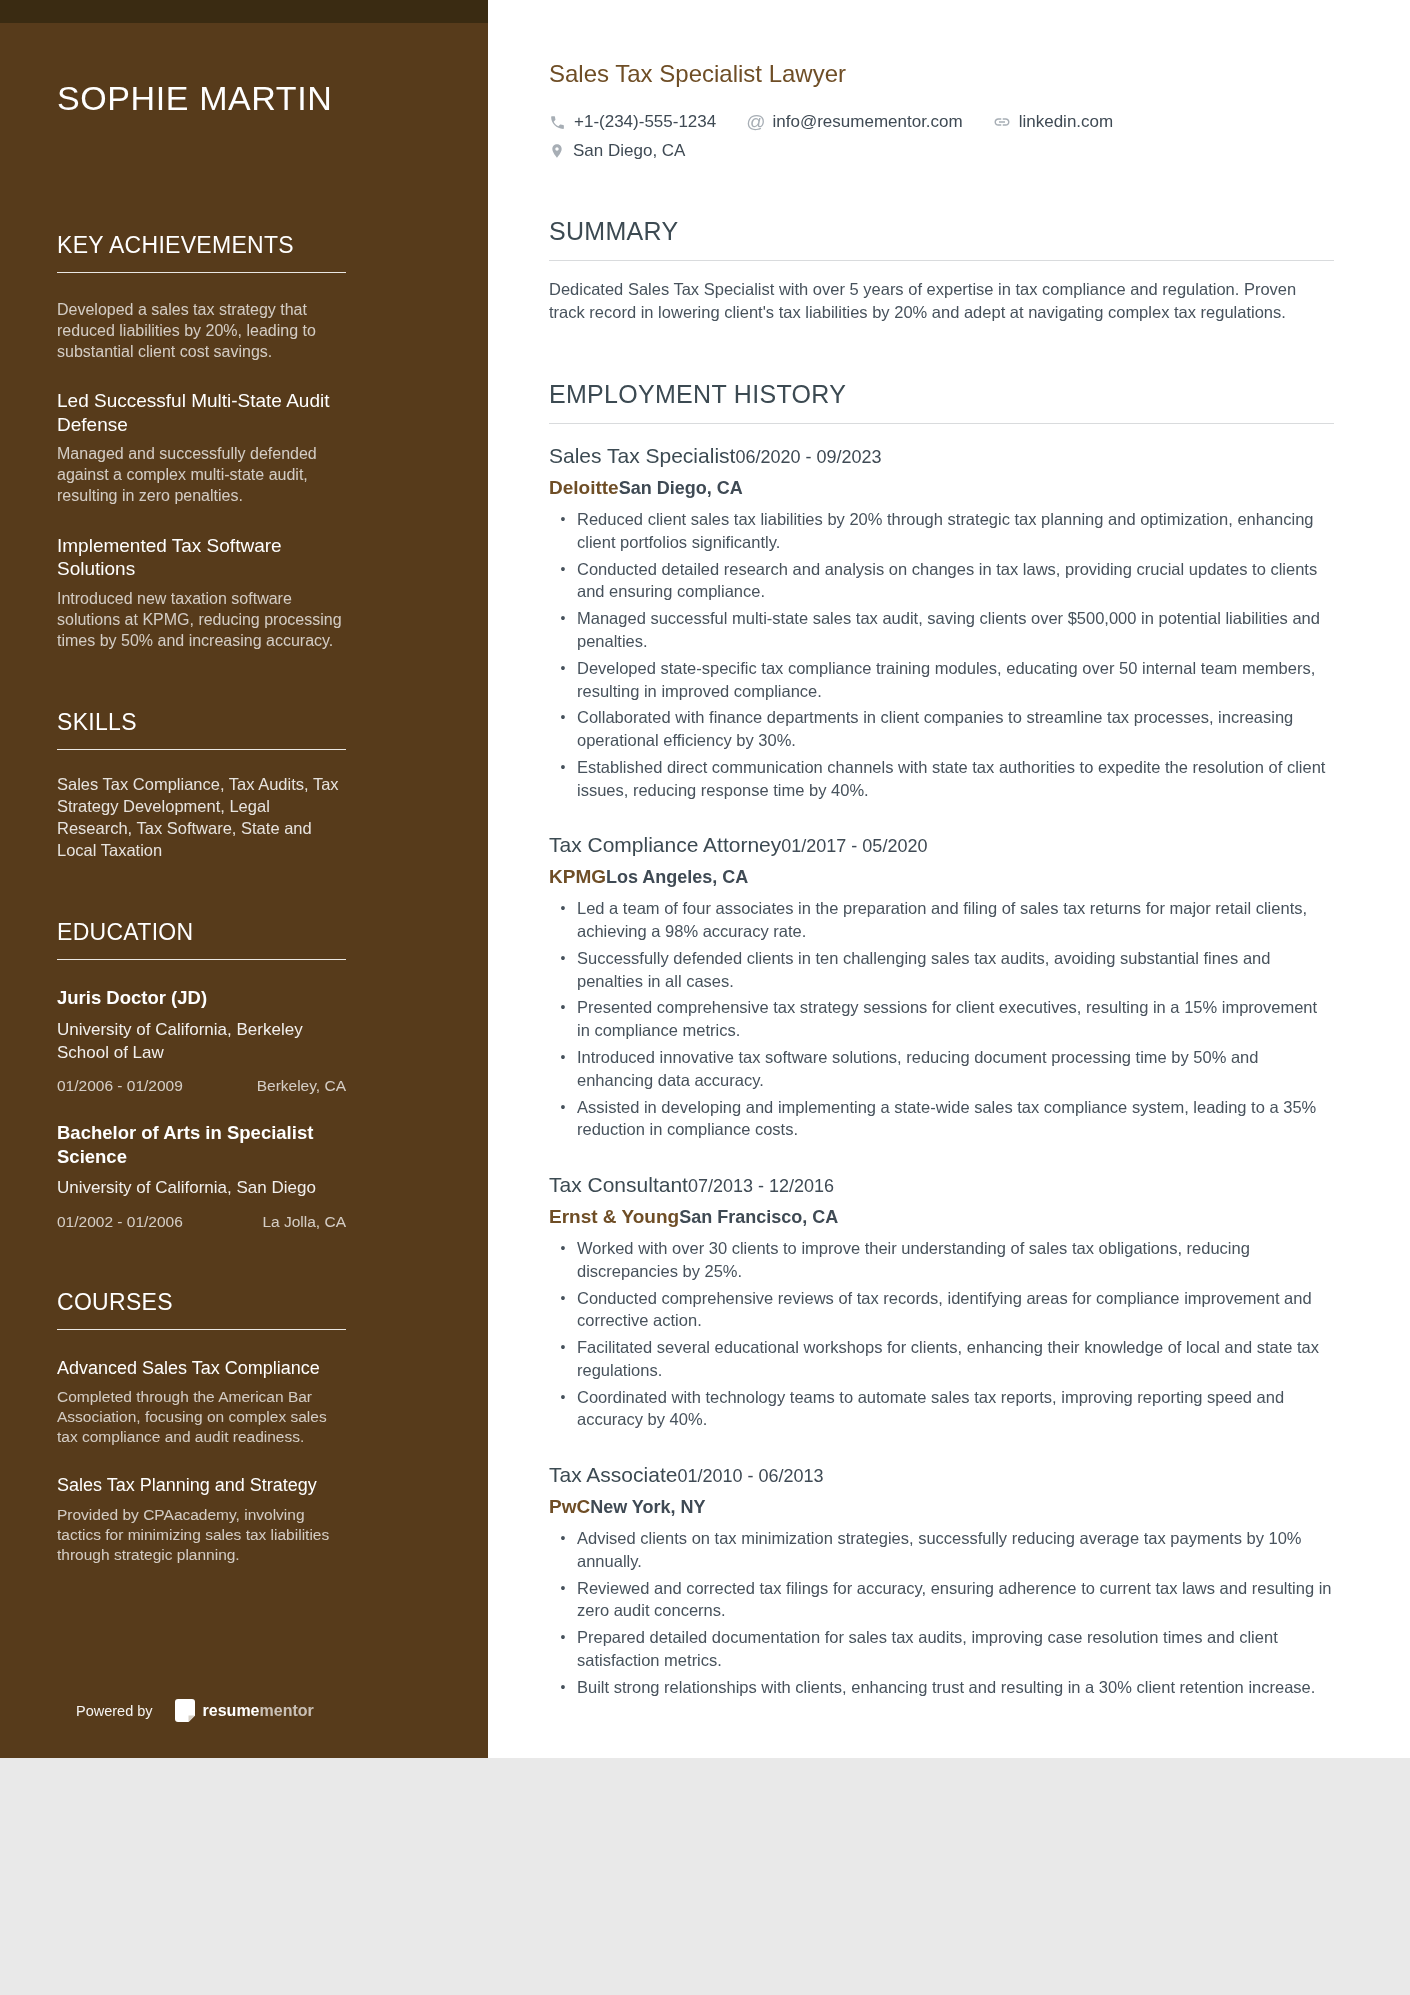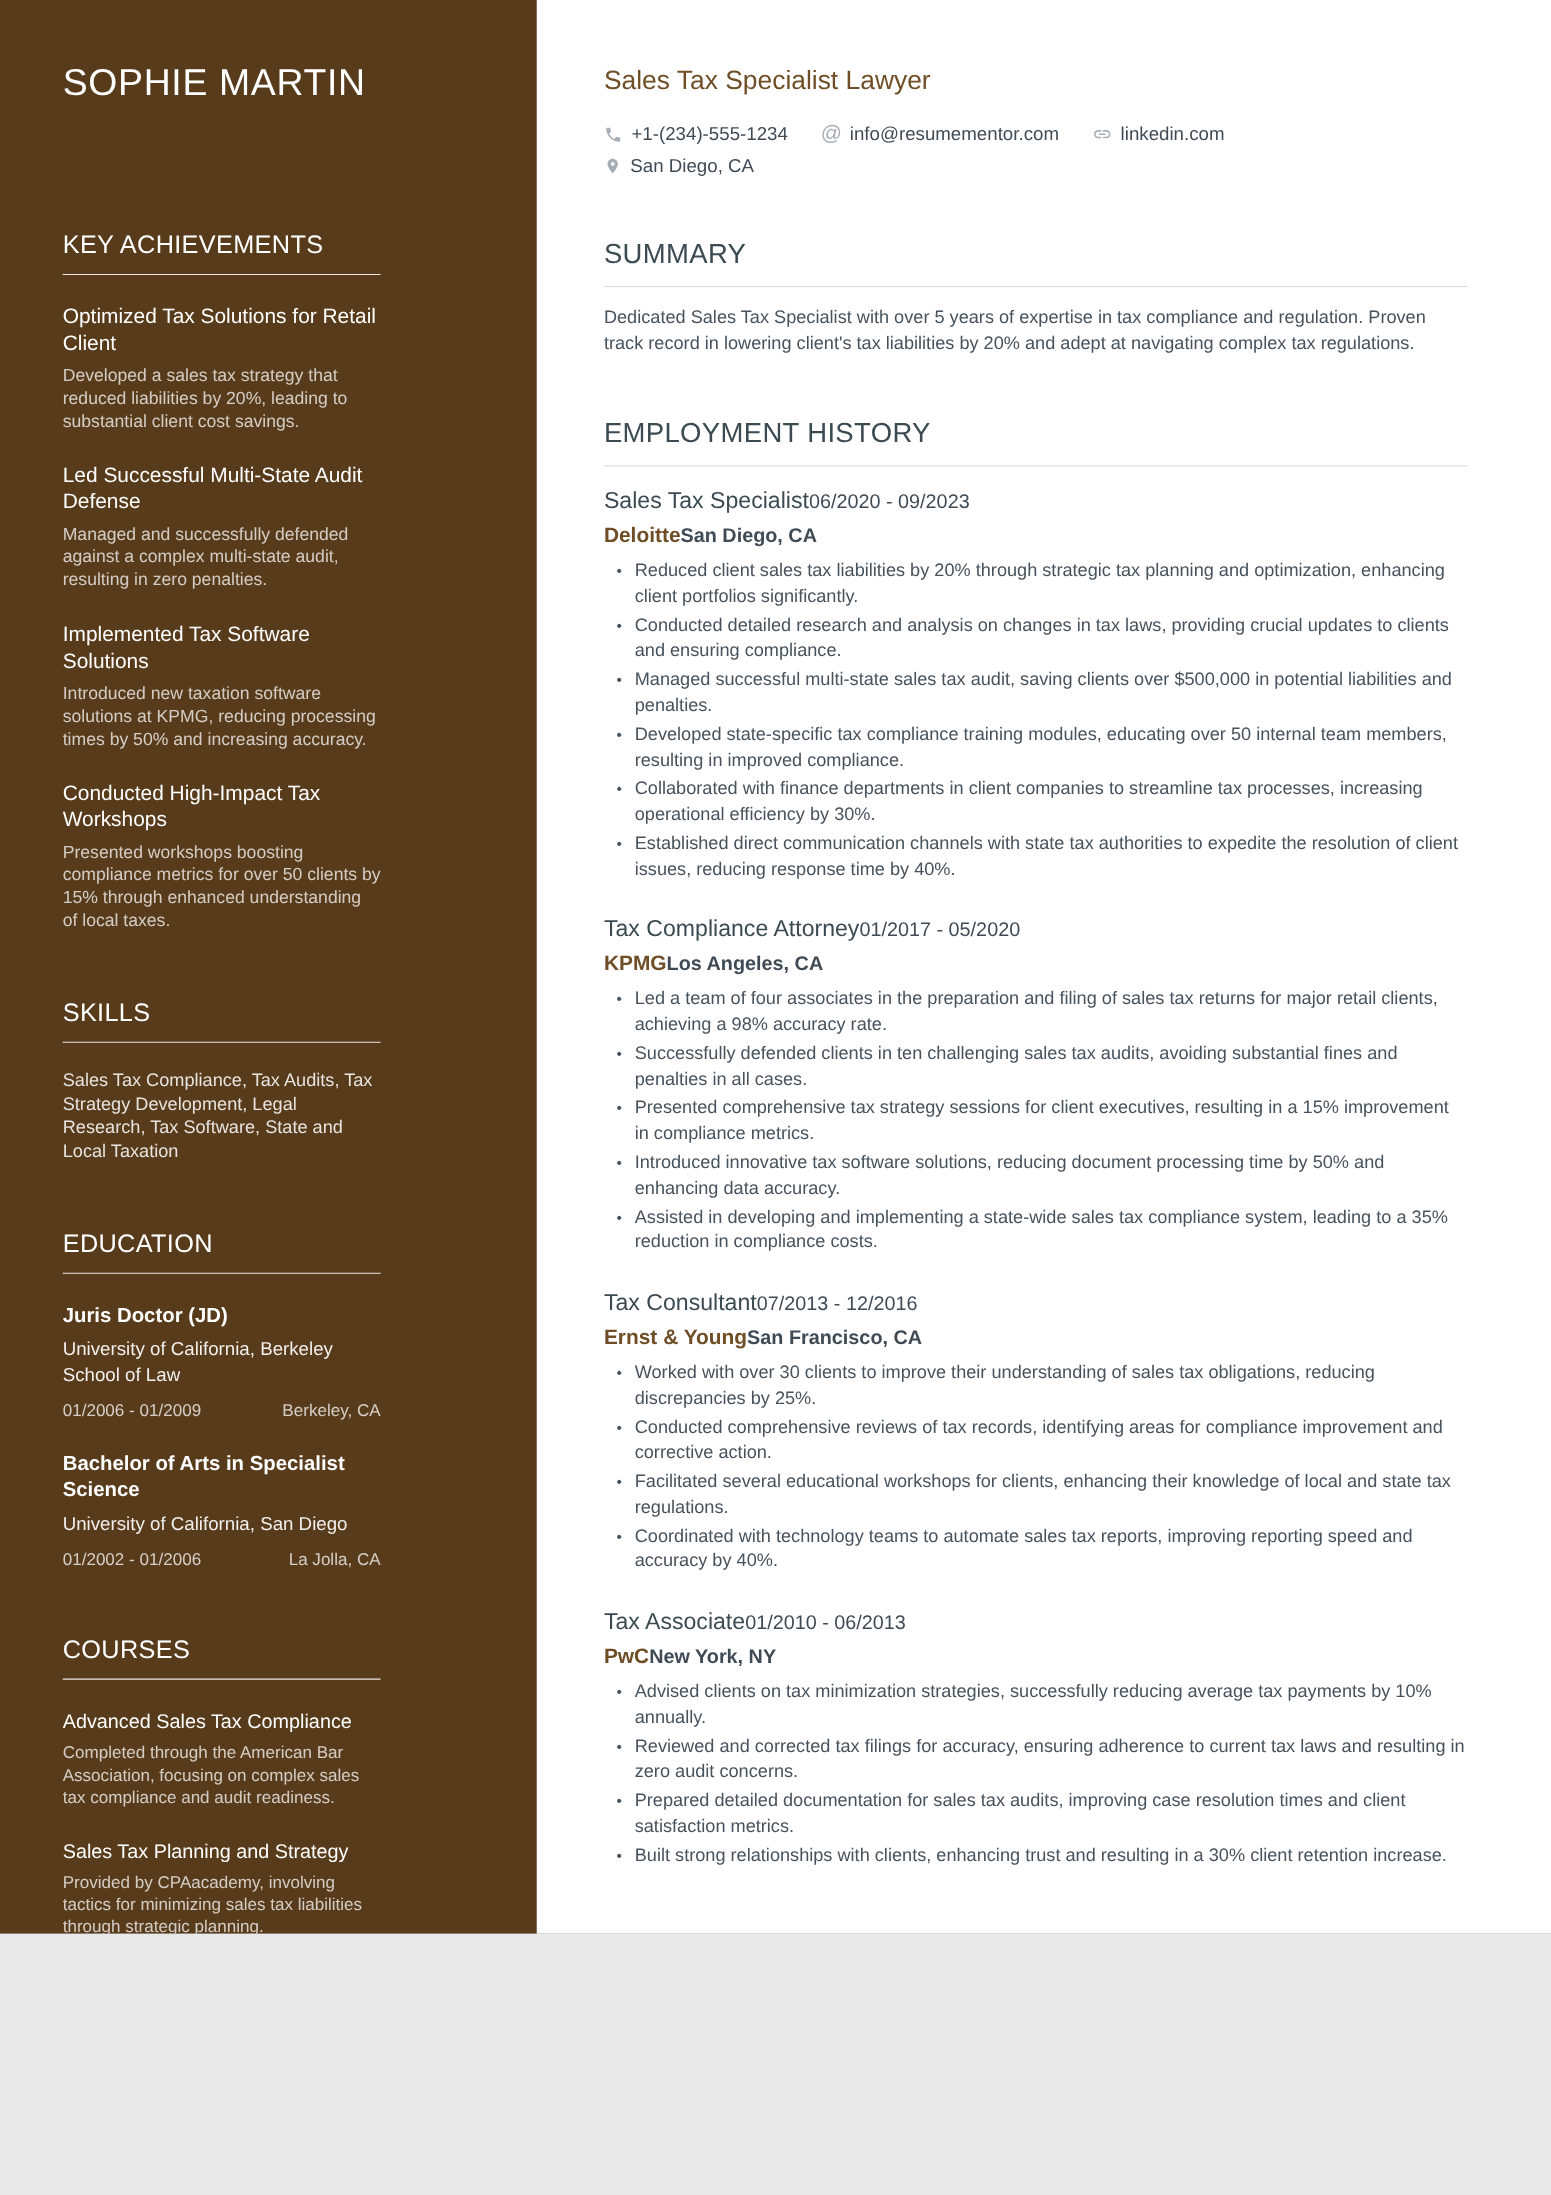--- a/index.html
+++ b/index.html
@@ -101,7 +101,6 @@
         <h2 class="side-h">KEY ACHIEVEMENTS</h2>
         <div id="achievements-list">
             <div class="ach-item">
-    <div class="ach-title">Optimized Tax Solutions for Retail Client</div>
     <div class="ach-desc">Developed a sales tax strategy that reduced liabilities by 20%, leading to substantial client cost savings.</div>
   </div>
             <div class="ach-item">

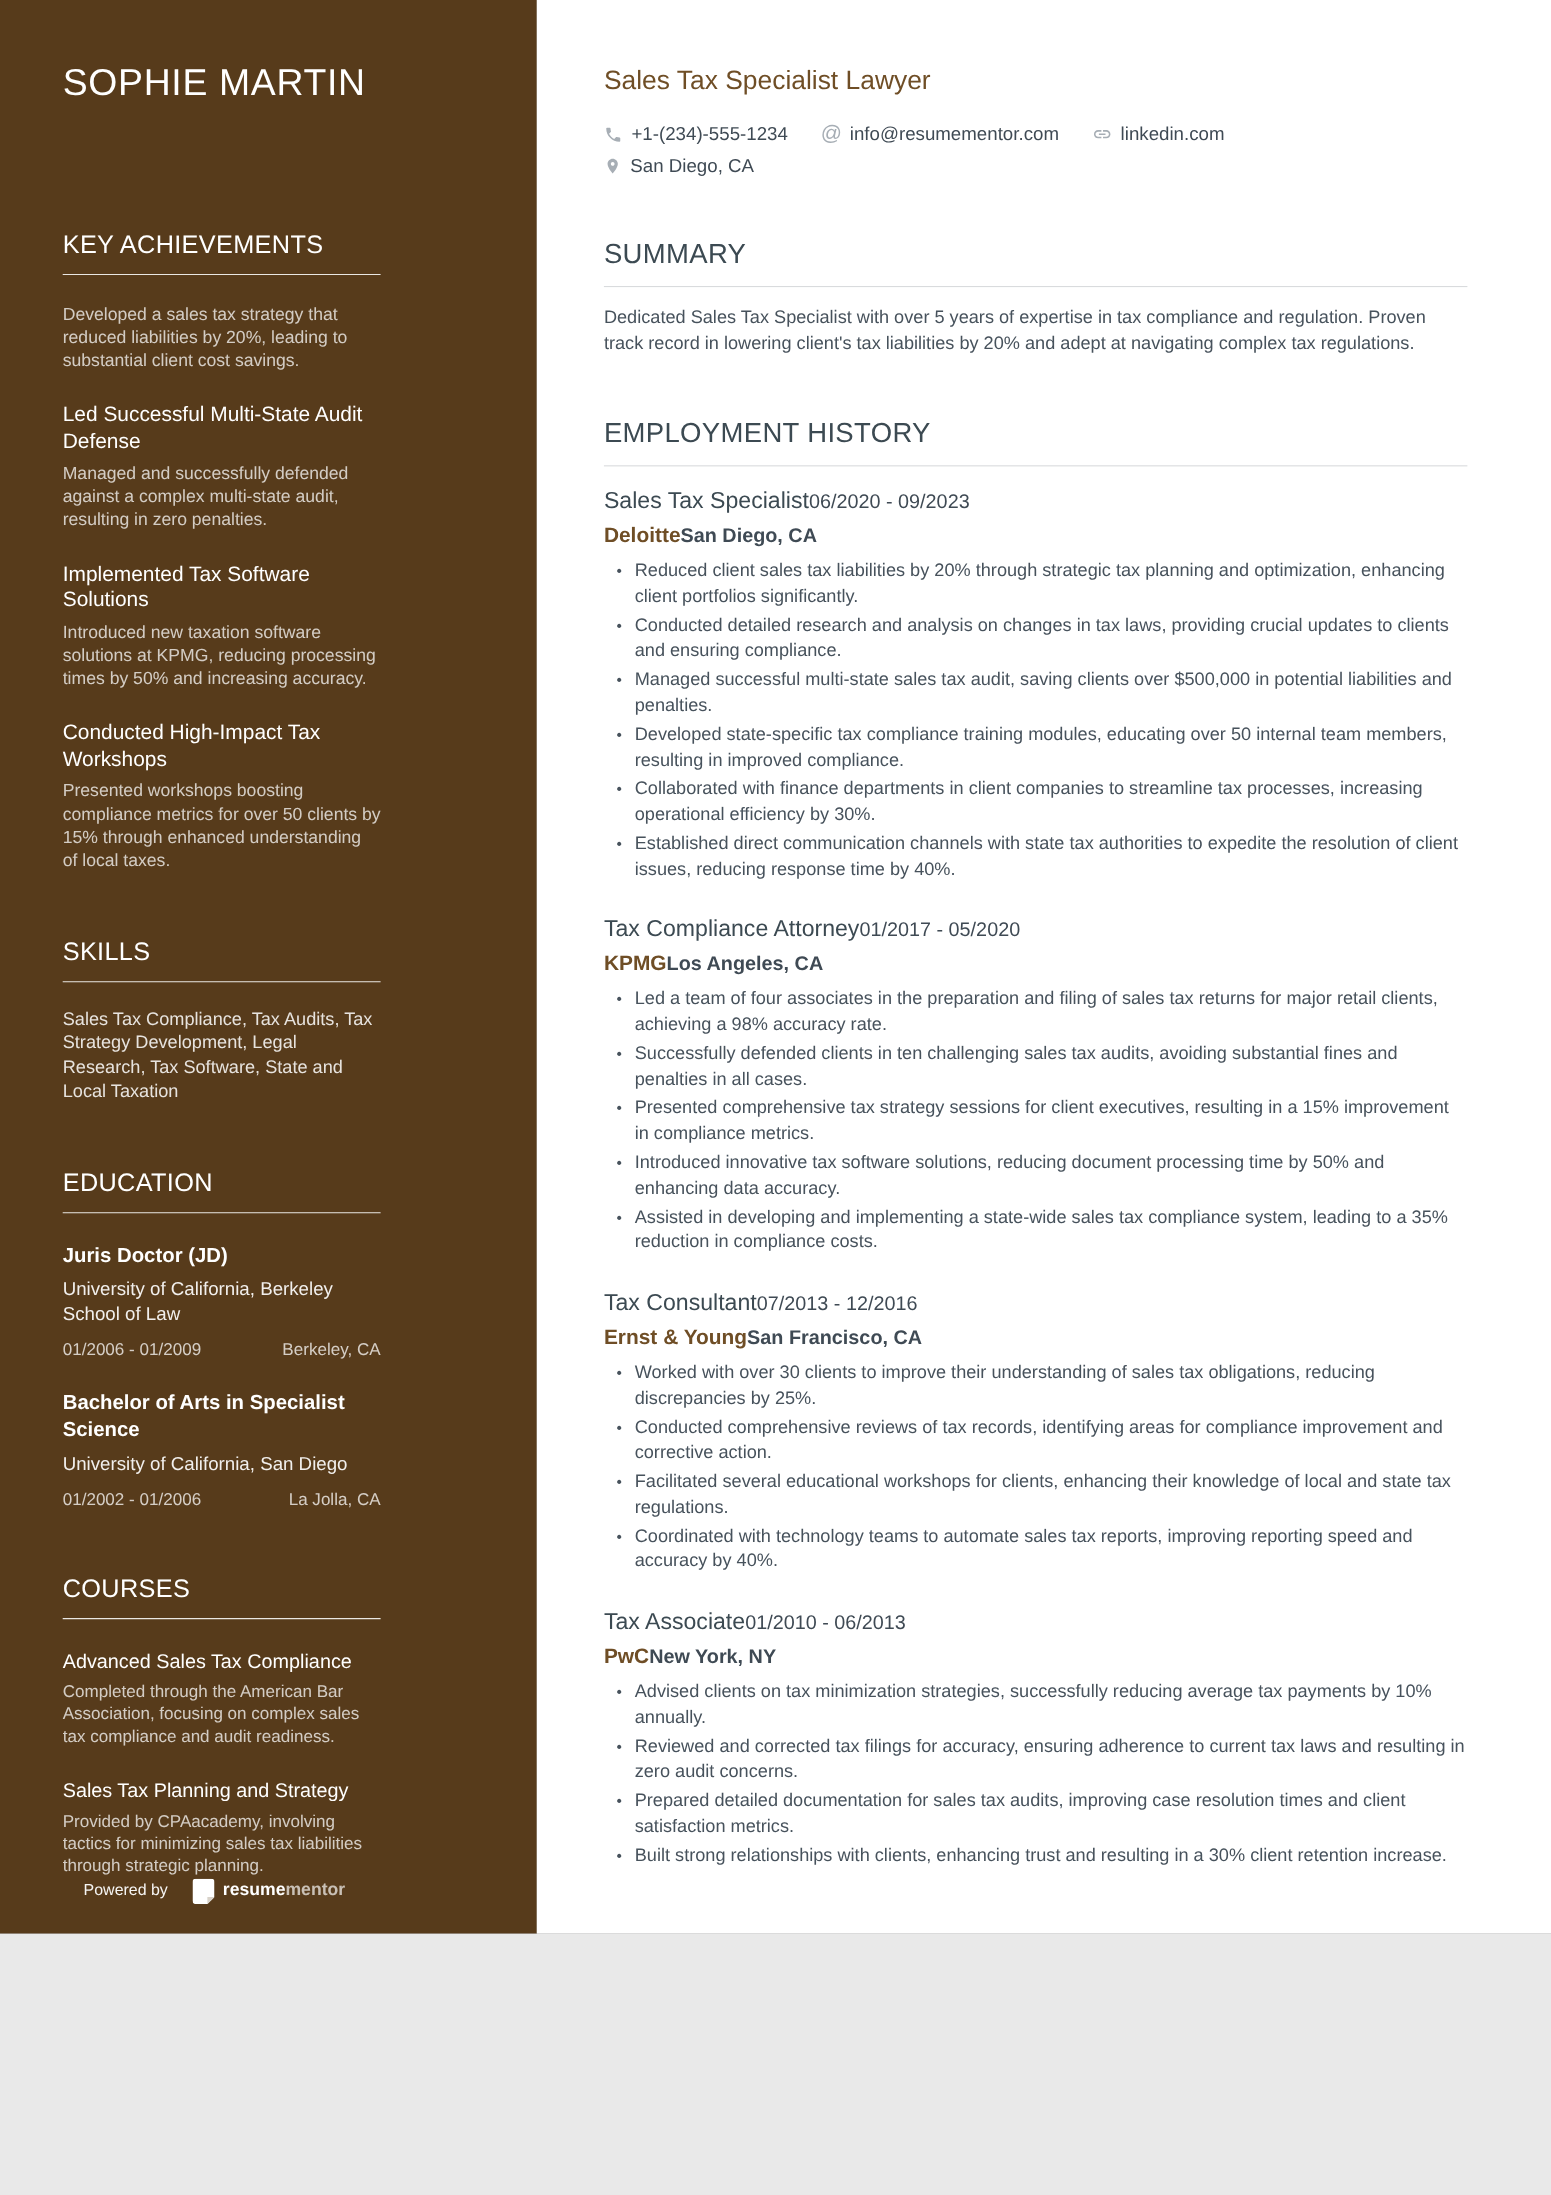--- a/index.html
+++ b/index.html
@@ -110,10 +110,6 @@
             <div class="ach-item">
     <div class="ach-title">Implemented Tax Software Solutions</div>
     <div class="ach-desc">Introduced new taxation software solutions at KPMG, reducing processing times by 50% and increasing accuracy.</div>
-  </div>
-            <div class="ach-item">
-    <div class="ach-title">Conducted High-Impact Tax Workshops</div>
-    <div class="ach-desc">Presented workshops boosting compliance metrics for over 50 clients by 15% through enhanced understanding of local taxes.</div>
   </div>
           </div>
       </section>

